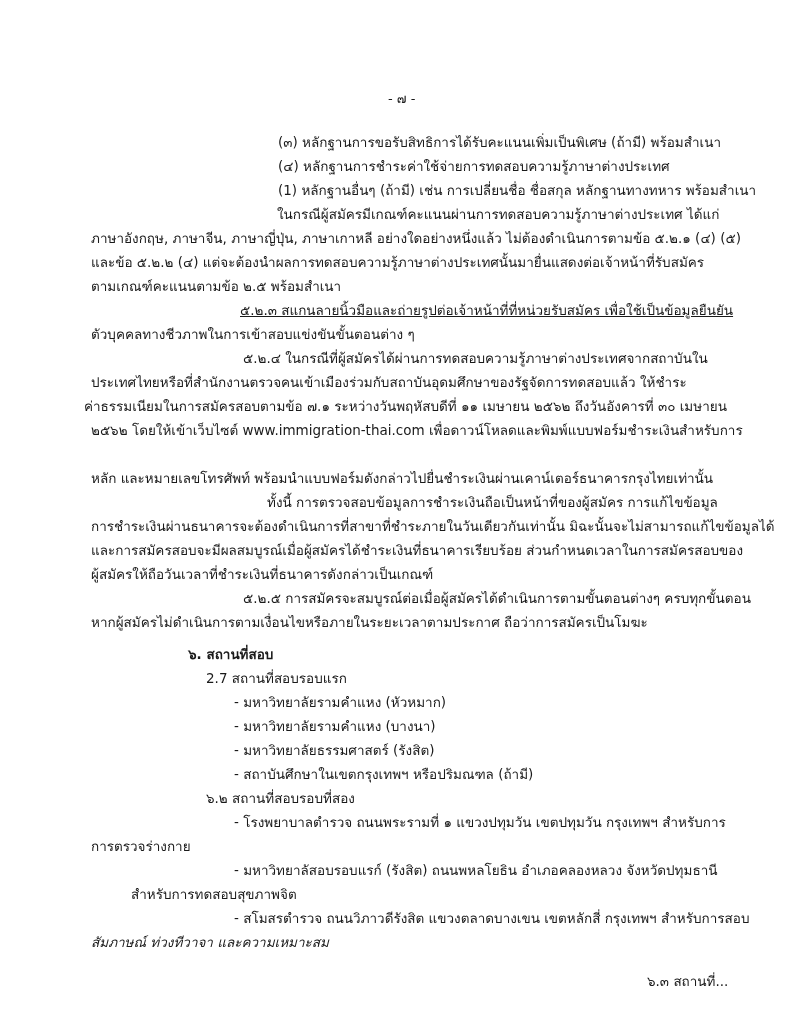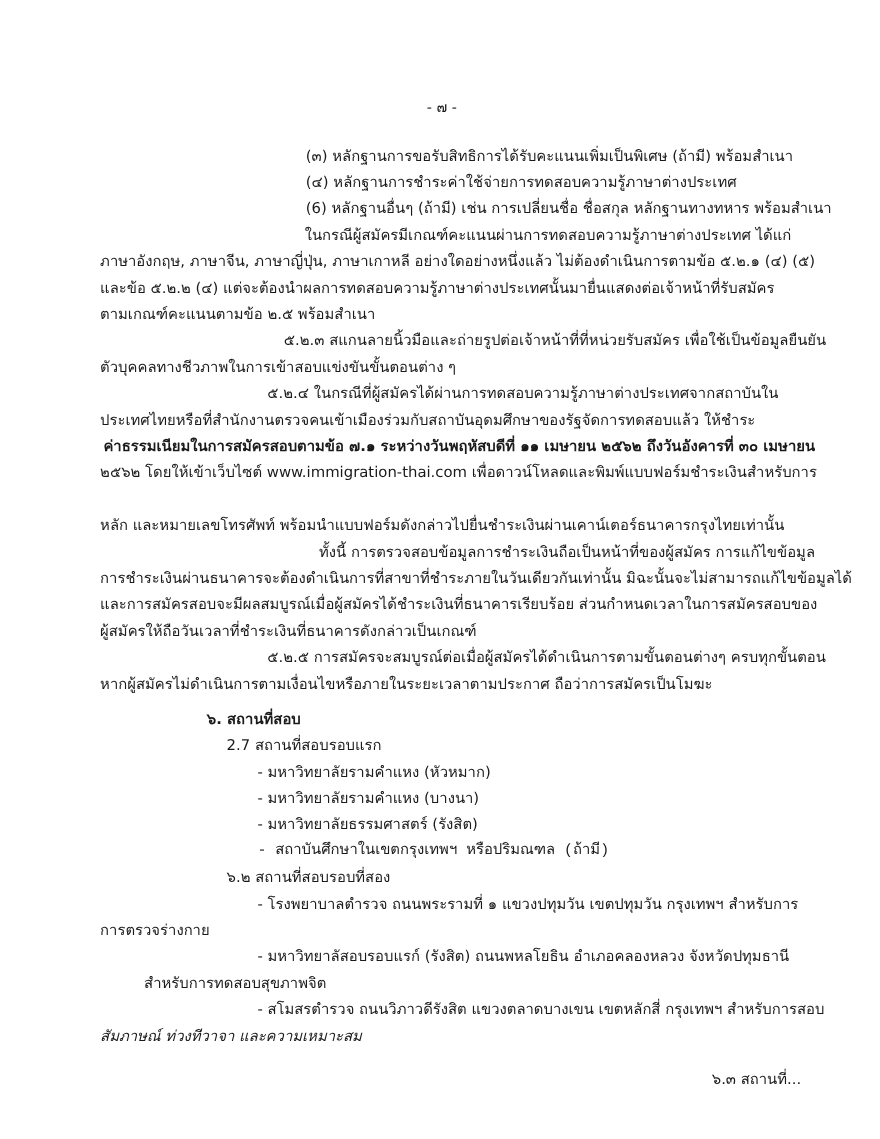--- a/index.html
+++ b/index.html
@@ -27,7 +27,7 @@
 
   <div class="ln" style="left:278px; top:131px;">(๓) หลักฐานการขอรับสิทธิการได้รับคะแนนเพิ่มเป็นพิเศษ (ถ้ามี) พร้อมสำเนา</div>
   <div class="ln" style="left:278px; top:155px;">(๔) หลักฐานการชำระค่าใช้จ่ายการทดสอบความรู้ภาษาต่างประเทศ</div>
-  <div class="ln" style="left:278px; top:179px;">(6) หลักฐานอื่นๆ (ถ้ามี) เช่น การเปลี่ยนชื่อ ชื่อสกุล หลักฐานทางทหาร พร้อมสำเนา</div>
+  <div class="ln" style="left:278px; top:179px;">(1) หลักฐานอื่นๆ (ถ้ามี) เช่น การเปลี่ยนชื่อ ชื่อสกุล หลักฐานทางทหาร พร้อมสำเนา</div>
 
   <div class="ln" style="left:277px; top:203px;">ในกรณีผู้สมัครมีเกณฑ์คะแนนผ่านการทดสอบความรู้ภาษาต่างประเทศ ได้แก่</div>
   <div class="ln" style="left:91px; top:227px;">ภาษาอังกฤษ,  ภาษาจีน, ภาษาญี่ปุ่น,  ภาษาเกาหลี อย่างใดอย่างหนึ่งแล้ว ไม่ต้องดำเนินการตามข้อ ๕.๒.๑ (๔) (๕)</div>

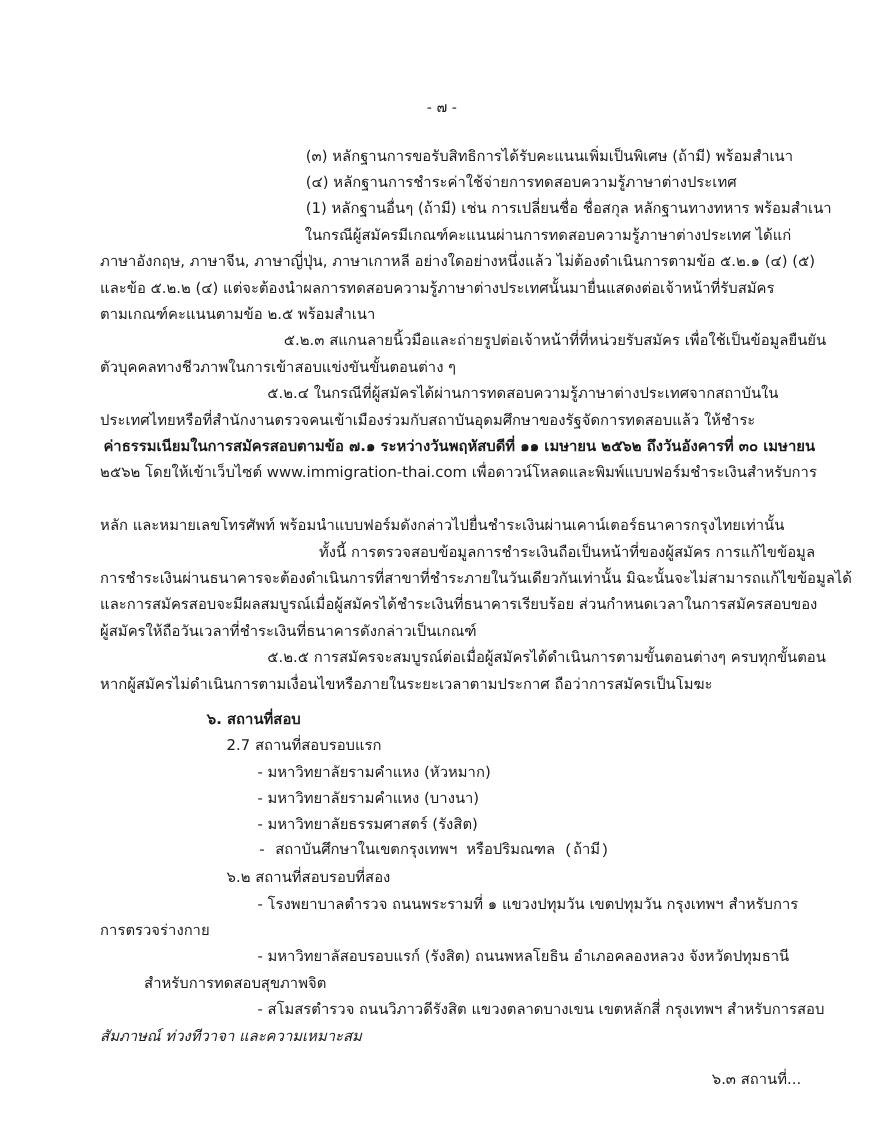--- a/index.html
+++ b/index.html
@@ -34,7 +34,7 @@
   <div class="ln" style="left:91px; top:251px;">และข้อ ๕.๒.๒ (๔) แต่จะต้องนำผลการทดสอบความรู้ภาษาต่างประเทศนั้นมายื่นแสดงต่อเจ้าหน้าที่รับสมัคร</div>
   <div class="ln" style="left:91px; top:275px;">ตามเกณฑ์คะแนนตามข้อ ๒.๕ พร้อมสำเนา</div>
 
-  <div class="ln" style="left:258px; top:299px;">๕.๒.๓ สแกนลายนิ้วมือและถ่ายรูปต่อเจ้าหน้าที่ที่หน่วยรับสมัคร เพื่อใช้เป็นข้อมูลยืนยัน</div>
+  <div class="ln" style="left:240px; top:299px;text-decoration:underline;">๕.๒.๓ สแกนลายนิ้วมือและถ่ายรูปต่อเจ้าหน้าที่ที่หน่วยรับสมัคร เพื่อใช้เป็นข้อมูลยืนยัน</div>
   <div class="ln" style="left:91px; top:323px;">ตัวบุคคลทางชีวภาพในการเข้าสอบแข่งขันขั้นตอนต่าง ๆ</div>
 
   <div class="ln" style="left:243px; top:347px;">๕.๒.๔ ในกรณีที่ผู้สมัครได้ผ่านการทดสอบความรู้ภาษาต่างประเทศจากสถาบันใน</div>

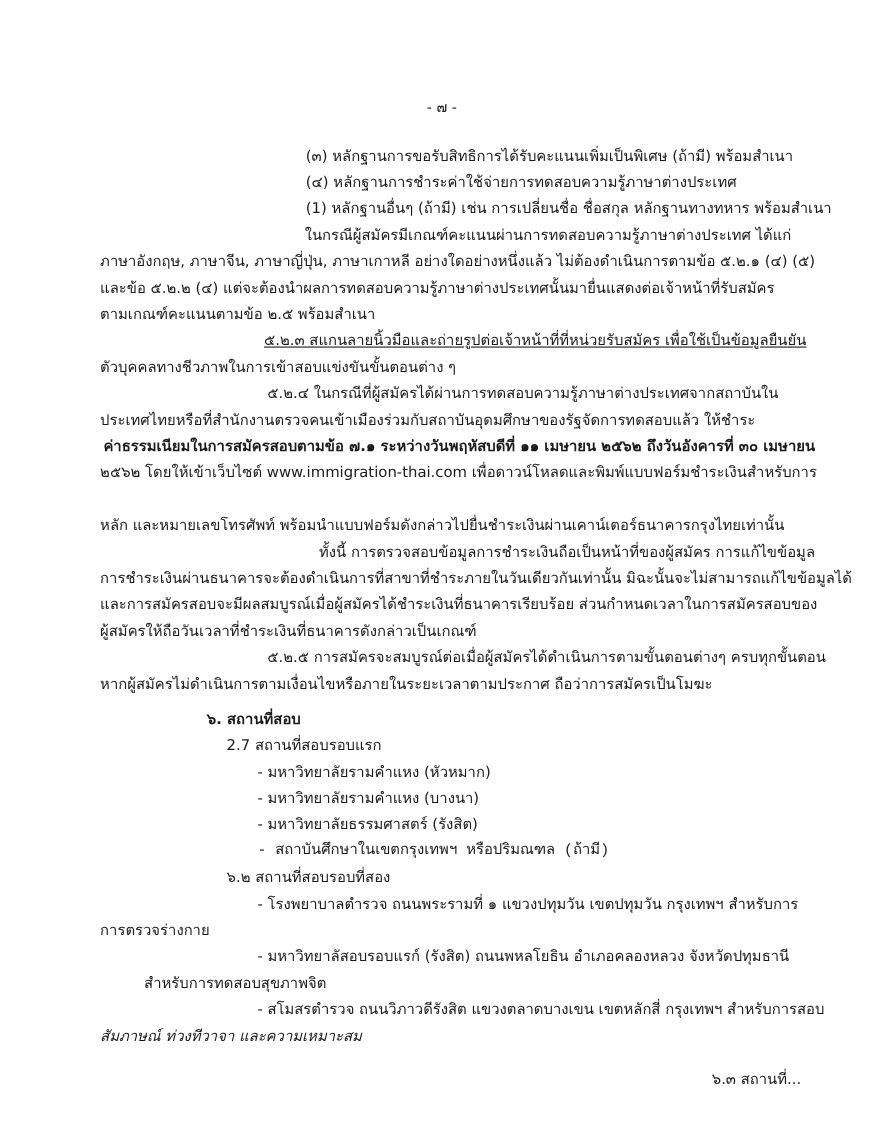--- a/index.html
+++ b/index.html
@@ -39,7 +39,7 @@
 
   <div class="ln" style="left:243px; top:347px;">๕.๒.๔ ในกรณีที่ผู้สมัครได้ผ่านการทดสอบความรู้ภาษาต่างประเทศจากสถาบันใน</div>
   <div class="ln" style="left:91px; top:371px;">ประเทศไทยหรือที่สำนักงานตรวจคนเข้าเมืองร่วมกับสถาบันอุดมศึกษาของรัฐจัดการทดสอบแล้ว ให้ชำระ</div>
-  <div class="ln" style="left:94px; top:395px;font-weight:bold;">ค่าธรรมเนียมในการสมัครสอบตามข้อ ๗.๑ ระหว่างวันพฤหัสบดีที่ ๑๑ เมษายน ๒๕๖๒ ถึงวันอังคารที่ ๓๐ เมษายน</div>
+  <div class="ln" style="left:84px; top:395px;">ค่าธรรมเนียมในการสมัครสอบตามข้อ ๗.๑ ระหว่างวันพฤหัสบดีที่ ๑๑ เมษายน ๒๕๖๒ ถึงวันอังคารที่ ๓๐ เมษายน</div>
   <div class="ln" style="left:91px; top:419px;">๒๕๖๒ โดยให้เข้าเว็บไซต์ www.immigration-thai.com   เพื่อดาวน์โหลดและพิมพ์แบบฟอร์มชำระเงินสำหรับการ</div>
   <div class="ln" style="left:91px; top:467px;">หลัก และหมายเลขโทรศัพท์ พร้อมนำแบบฟอร์มดังกล่าวไปยื่นชำระเงินผ่านเคาน์เตอร์ธนาคารกรุงไทยเท่านั้น</div>
 

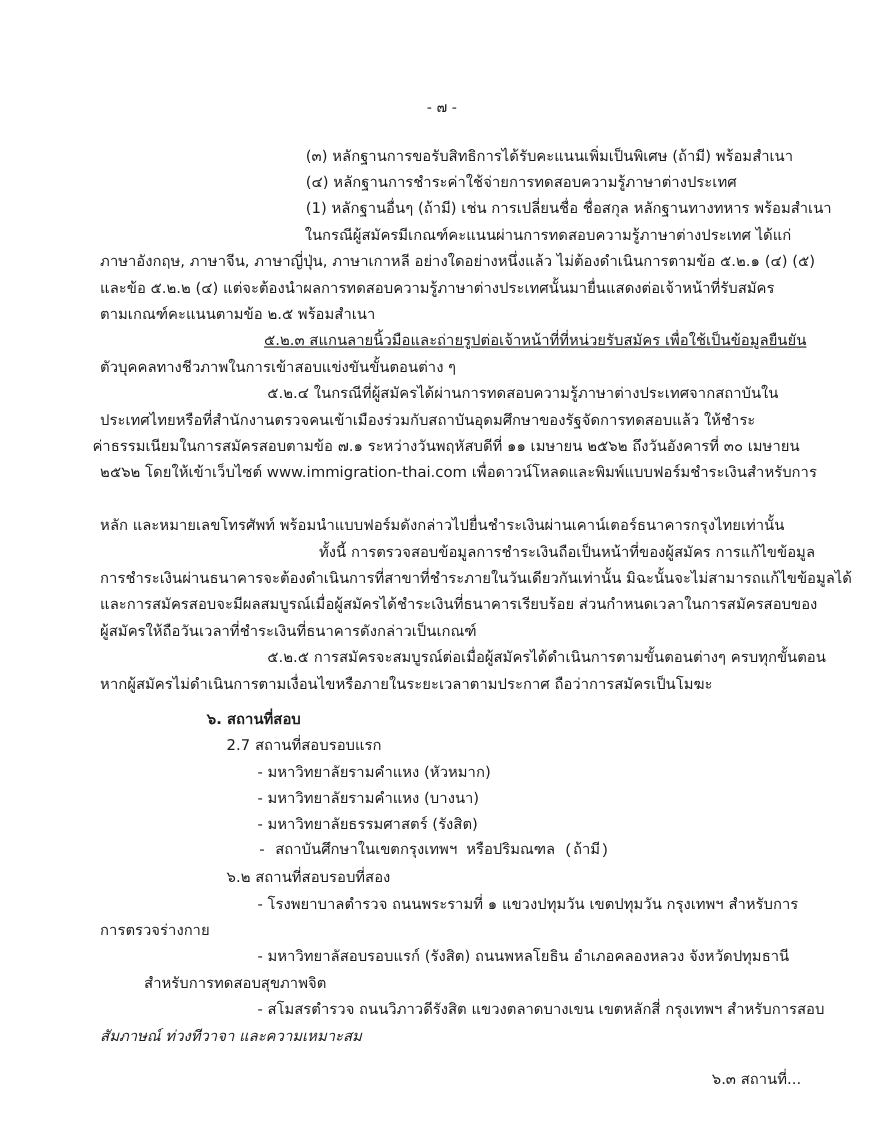--- a/index.html
+++ b/index.html
@@ -43,7 +43,7 @@
   <div class="ln" style="left:91px; top:419px;">๒๕๖๒ โดยให้เข้าเว็บไซต์ www.immigration-thai.com   เพื่อดาวน์โหลดและพิมพ์แบบฟอร์มชำระเงินสำหรับการ</div>
   <div class="ln" style="left:91px; top:467px;">หลัก และหมายเลขโทรศัพท์ พร้อมนำแบบฟอร์มดังกล่าวไปยื่นชำระเงินผ่านเคาน์เตอร์ธนาคารกรุงไทยเท่านั้น</div>
 
-  <div class="ln" style="left:290px; top:491px;text-align:center;">ทั้งนี้ การตรวจสอบข้อมูลการชำระเงินถือเป็นหน้าที่ของผู้สมัคร การแก้ไขข้อมูล</div>
+  <div class="ln" style="left:267px; top:491px;text-align:center;">ทั้งนี้ การตรวจสอบข้อมูลการชำระเงินถือเป็นหน้าที่ของผู้สมัคร การแก้ไขข้อมูล</div>
   <div class="ln" style="left:91px; top:515px;">การชำระเงินผ่านธนาคารจะต้องดำเนินการที่สาขาที่ชำระภายในวันเดียวกันเท่านั้น มิฉะนั้นจะไม่สามารถแก้ไขข้อมูลได้</div>
   <div class="ln" style="left:91px; top:539px;">และการสมัครสอบจะมีผลสมบูรณ์เมื่อผู้สมัครได้ชำระเงินที่ธนาคารเรียบร้อย ส่วนกำหนดเวลาในการสมัครสอบของ</div>
   <div class="ln" style="left:91px; top:563px;">ผู้สมัครให้ถือวันเวลาที่ชำระเงินที่ธนาคารดังกล่าวเป็นเกณฑ์</div>

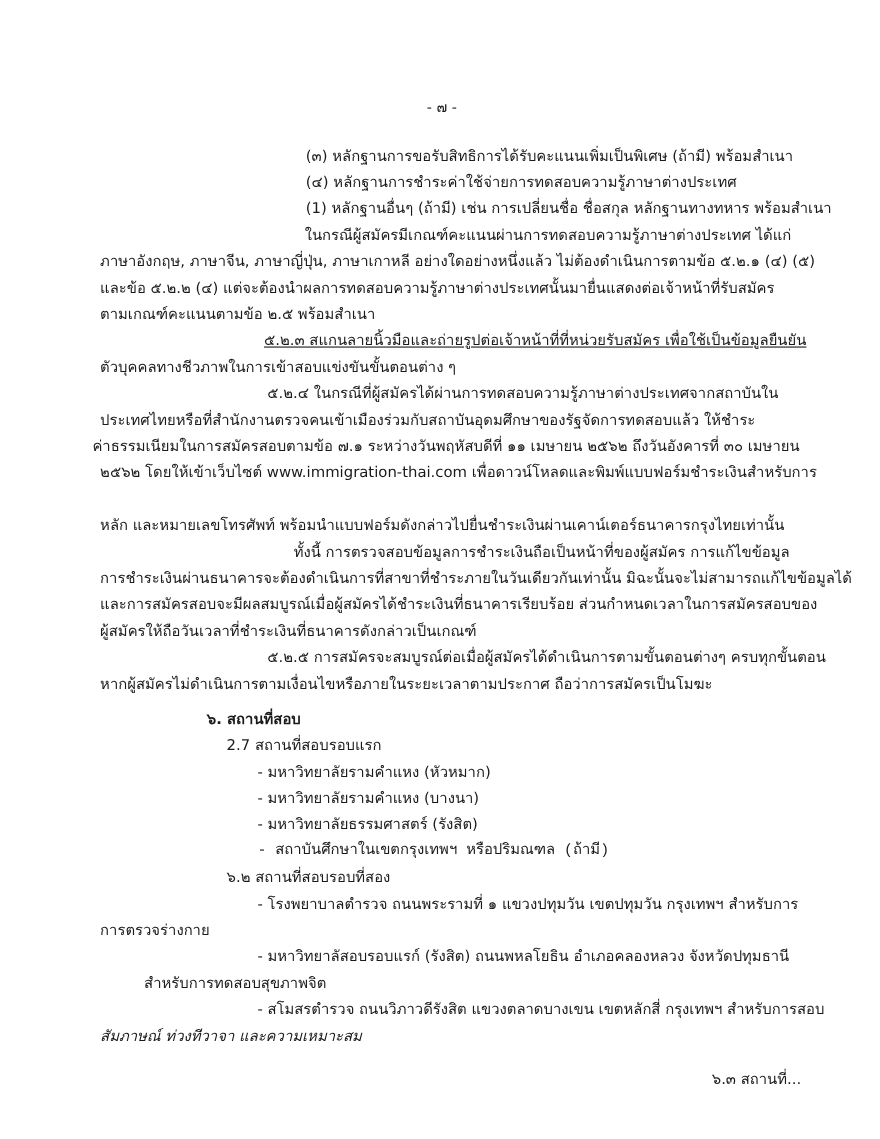--- a/index.html
+++ b/index.html
@@ -56,7 +56,7 @@
   <div class="ln" style="left:234px; top:691px;">- มหาวิทยาลัยรามคำแหง (หัวหมาก)</div>
   <div class="ln" style="left:234px; top:715px;">- มหาวิทยาลัยรามคำแหง (บางนา)</div>
   <div class="ln" style="left:234px; top:739px;">- มหาวิทยาลัยธรรมศาสตร์ (รังสิต)</div>
-  <div class="ln" style="left:234px; top:763px;font-family:Liberation Mono, monospace;">- สถาบันศึกษาในเขตกรุงเทพฯ หรือปริมณฑล (ถ้ามี)</div>
+  <div class="ln" style="left:234px; top:763px;">- สถาบันศึกษาในเขตกรุงเทพฯ หรือปริมณฑล (ถ้ามี)</div>
 
   <div class="ln" style="left:206px; top:787px;">๖.๒ สถานที่สอบรอบที่สอง</div>
   <div class="ln" style="left:234px; top:811px;">- โรงพยาบาลตำรวจ ถนนพระรามที่ ๑ แขวงปทุมวัน เขตปทุมวัน กรุงเทพฯ   สำหรับการ</div>

